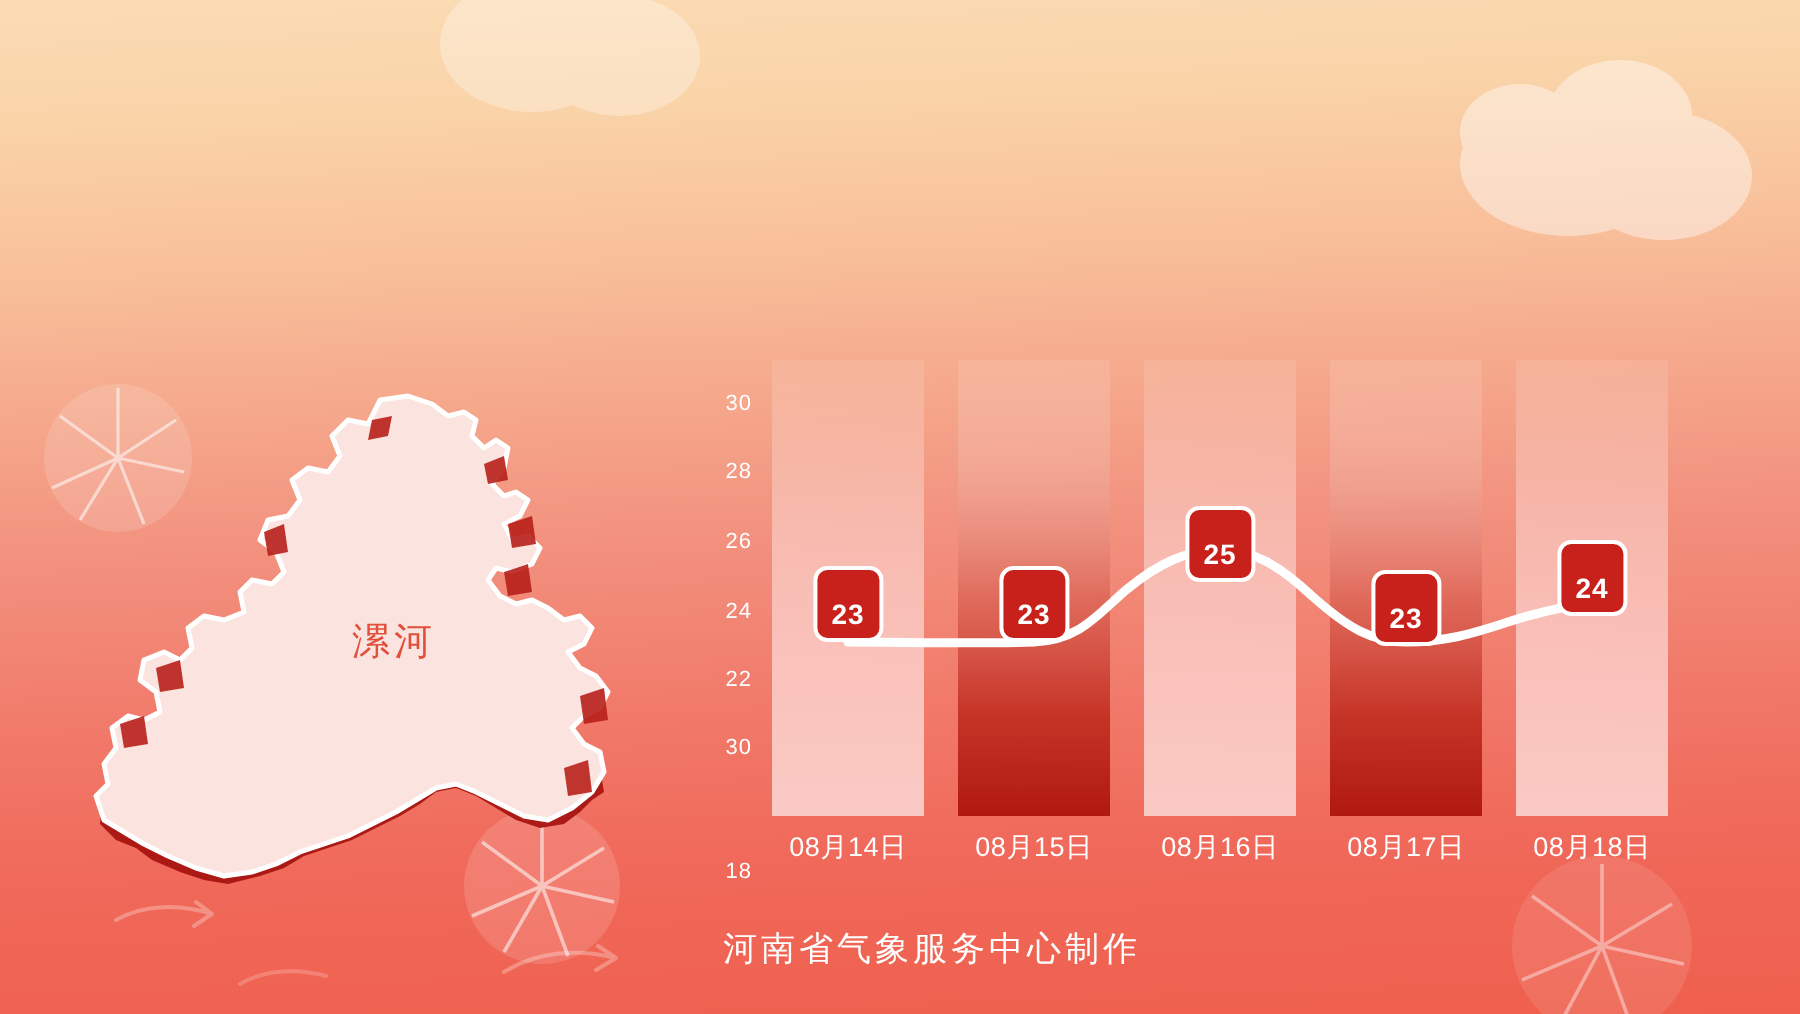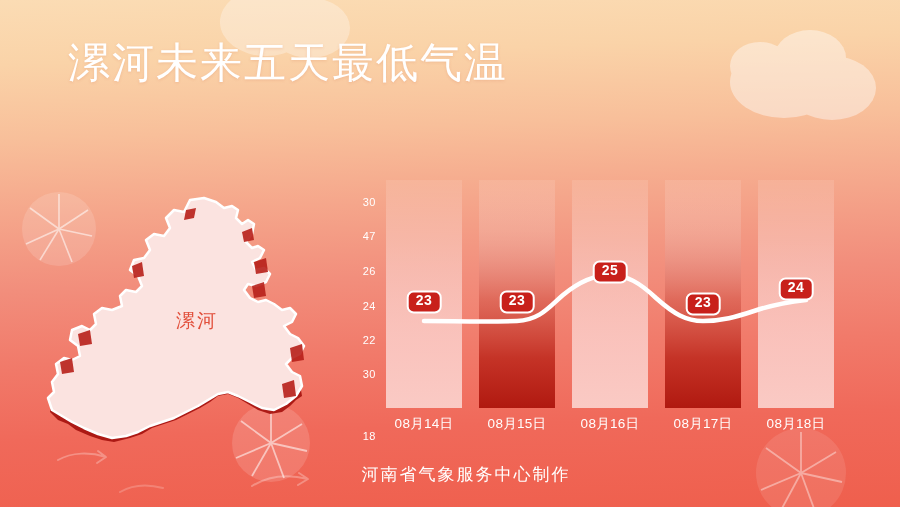--- a/index.html
+++ b/index.html
@@ -199,7 +199,6 @@
   </svg>
 
   <div class="header">
-    <div class="title">漯河未来五天最低气温</div>
   </div>
 
   <div class="map-wrap">

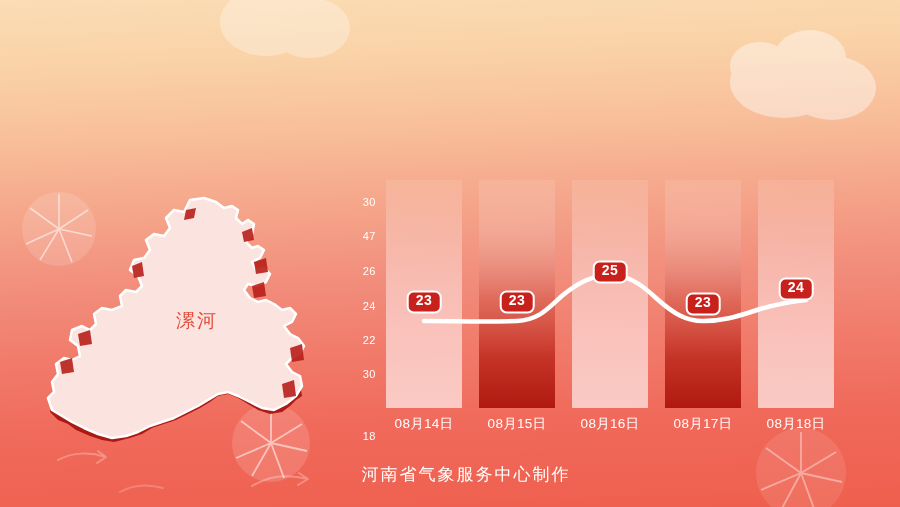--- a/index.html
+++ b/index.html
@@ -282,7 +282,7 @@
 
     <div class="yaxis">
       <div class="ytick" style="top:26px;">30</div>
-      <div class="ytick" style="top:60px;">47</div>
+      <div class="ytick" style="top:60px;">28</div>
       <div class="ytick" style="top:95px;text-align:center;">26</div>
       <div class="ytick" style="top:130px;">24</div>
       <div class="ytick" style="top:164px;">22</div>

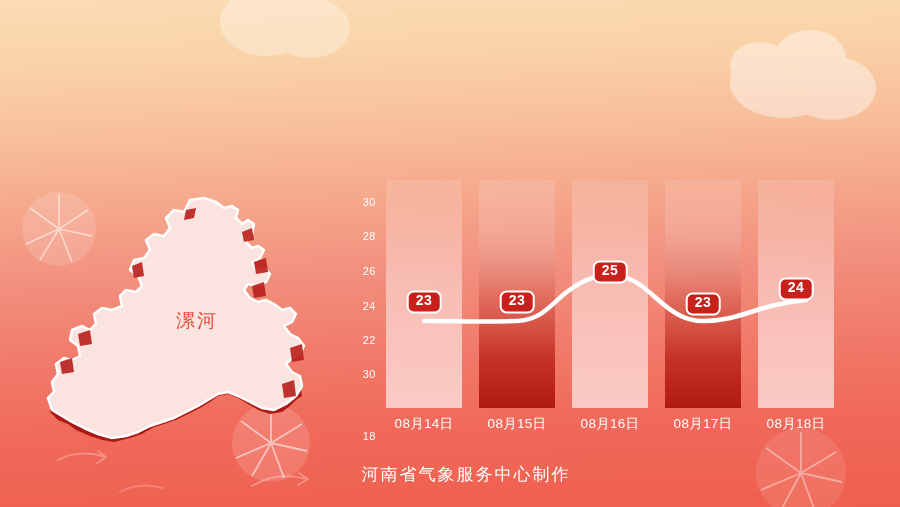--- a/index.html
+++ b/index.html
@@ -107,7 +107,7 @@
     font-size: 14px;
     font-weight: 700;
     line-height: 1;
-    padding: 0 7px 5px;
+    padding: 15px 7px 5px;
     letter-spacing: .5px;
   }
 

